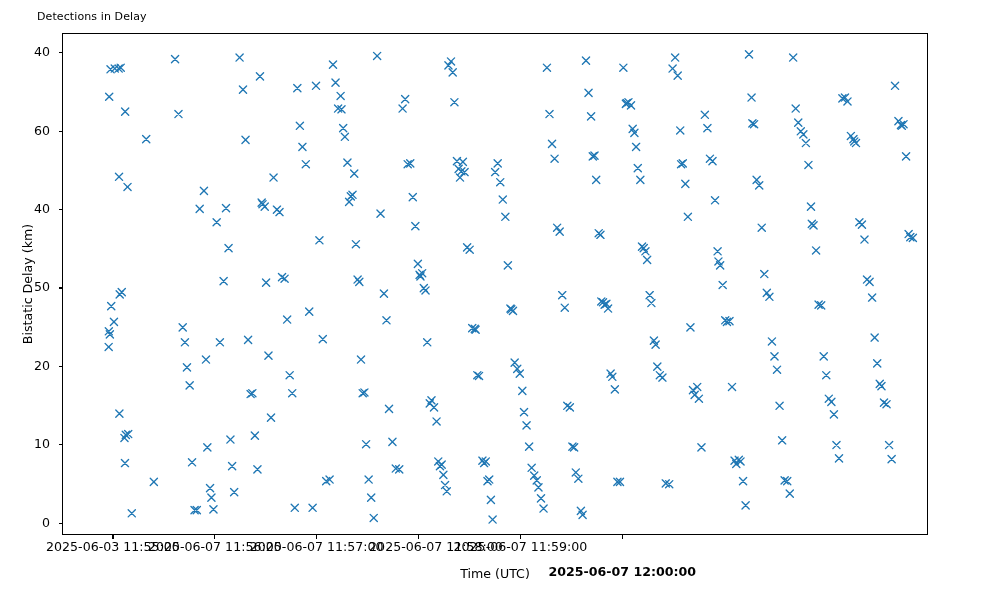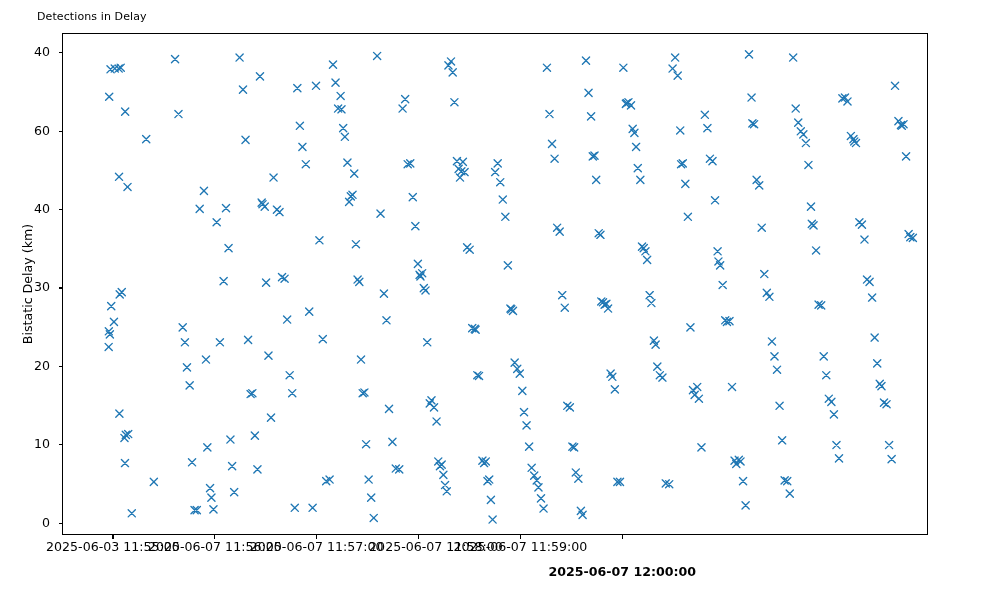--- a/index.html
+++ b/index.html
@@ -465,7 +465,7 @@
       <div class="tick-mark tick-mark-y" style="top: 365.859px;"></div>
       <div class="tick-label-y" style="top: 359.859px;">20</div>
       <div class="tick-mark tick-mark-y" style="top: 287.422px;"></div>
-      <div class="tick-label-y" style="top: 281.422px;">30</div>
+      <div class="tick-label-y" style="top: 281.422px;">50</div>
       <div class="tick-mark tick-mark-y" style="top: 208.984px;"></div>
       <div class="tick-label-y" style="top: 202.984px;">40</div>
       <div class="tick-mark tick-mark-y" style="top: 130.547px;"></div>

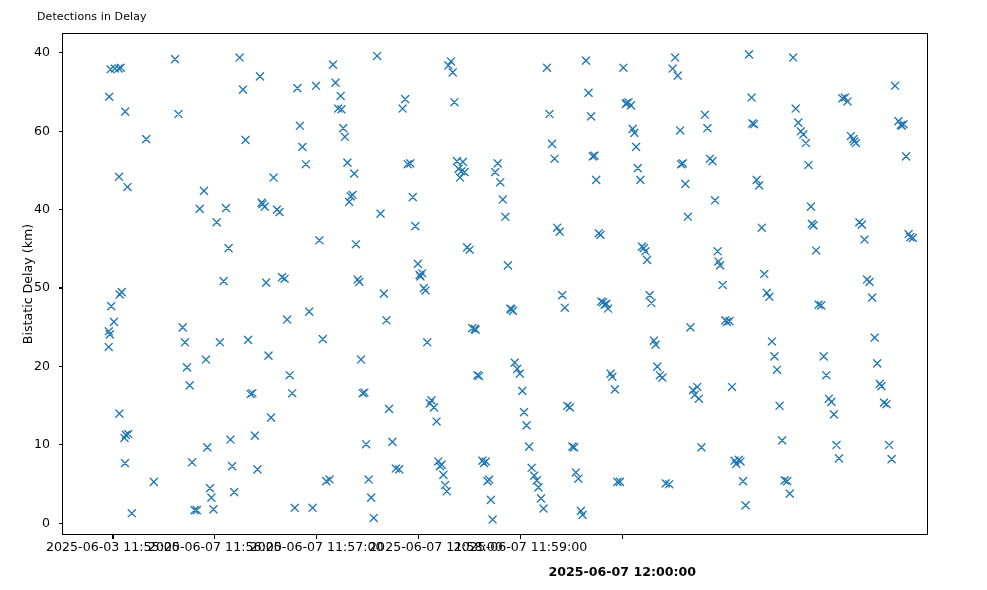--- a/index.html
+++ b/index.html
@@ -488,6 +488,7 @@
       <div class="tick-label-x" style="left: 532.353px; top: 566px; font-weight: bold;">2025-06-07 12:00:00</div>
     </div>
 
+  <div id="xlabel">Time (UTC)</div>
 
 </div>
 

